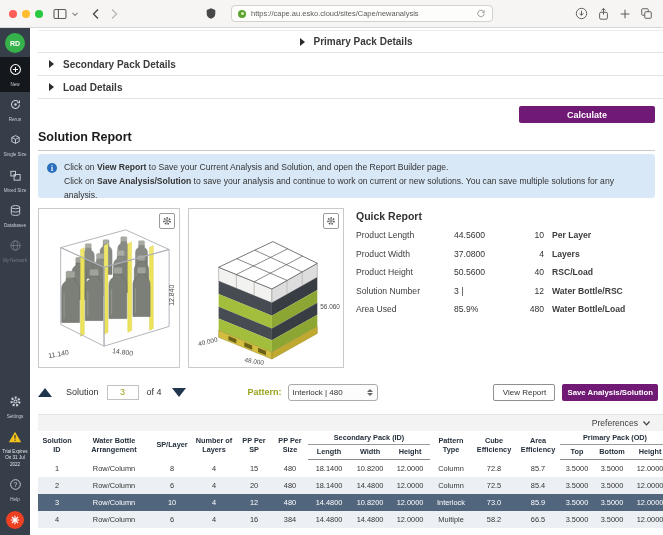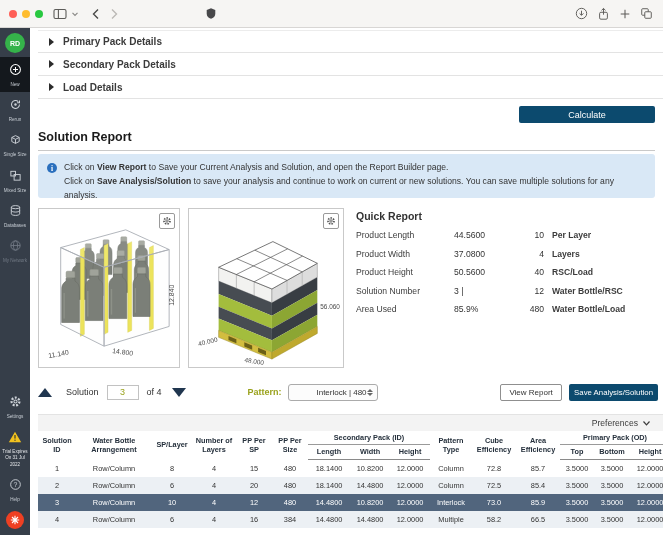--- a/index.html
+++ b/index.html
@@ -142,6 +142,15 @@
           <path d="M7 1 L12 2.8 V7.2 C12 10.2 9.9 12.1 7 13 C4.1 12.1 2 10.2 2 7.2 V2.8 Z" fill="#48484a"></path>
         </svg>
     </span>
+    <div class="urlbar">
+      <span class="favicon"></span>
+      <span class="url-text">https://cape.au.esko.cloud/sites/Cape/newanalysis</span>
+      <span>
+        <svg width="10" height="11" viewBox="0 0 14 14">
+            <path d="M11.5 7 A4.5 4.5 0 1 1 10.2 3.8 M11.5 2.6 V5.4 H8.7" fill="none" stroke="#8a8986" stroke-width="1.2"></path>
+          </svg>
+      </span>
+    </div>
     <div class="rbtns">
       <span>
         <svg width="13" height="13" viewBox="0 0 15 15">

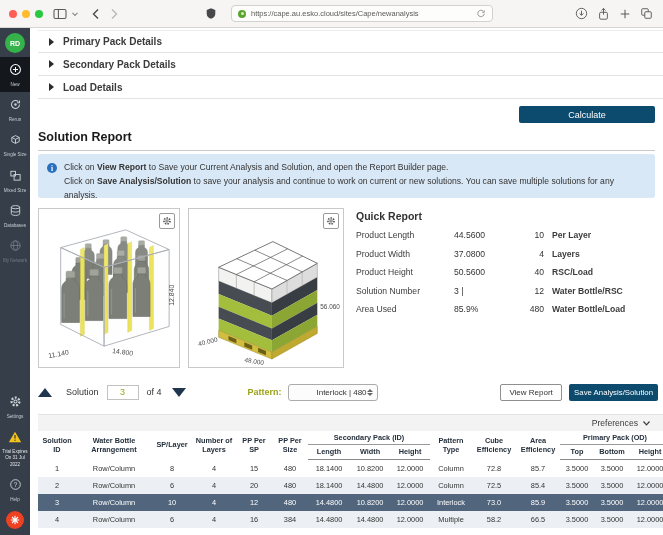--- a/index.html
+++ b/index.html
@@ -41,7 +41,7 @@
   .accordions { position:absolute; left:8px; top:2px; width:625px; }
   .acc-row { height:23px; display:flex; align-items:center; gap:9px; padding-left:11px;
              border-bottom:1px solid #e3e3e3; background:#fff; cursor:pointer; }
-  .acc-row:first-child{ border-top:1px solid #ececec; }
+  .acc-row:first-child{ border-top:1px solid #ececec;justify-content:center; }
   .acc-arrow { width:0; height:0; border-left:5px solid #2b2b2b; border-top:4px solid transparent; border-bottom:4px solid transparent; }
   .acc-label { font-size:10px; font-weight:bold; color:#3b3b3b; }
 

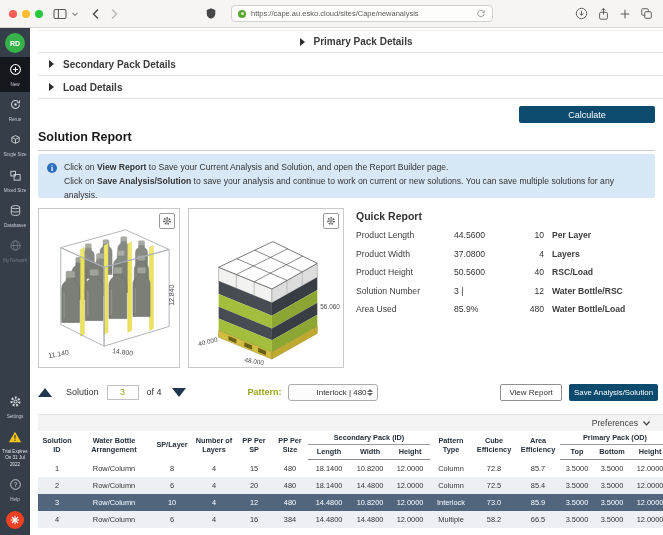--- a/index.html
+++ b/index.html
@@ -45,7 +45,7 @@
   .acc-arrow { width:0; height:0; border-left:5px solid #2b2b2b; border-top:4px solid transparent; border-bottom:4px solid transparent; }
   .acc-label { font-size:10px; font-weight:bold; color:#3b3b3b; }
 
-  .btn-blue { background:#0c4a6e; color:#fff; border:none; border-radius:2px; font-weight:normal;
+  .btn-blue { background:#701a75; color:#fff; border:none; border-radius:2px; font-weight:bold;
               font-family:"Liberation Sans",sans-serif; cursor:pointer; }
   .calc-btn { position:absolute; right:8px; top:78px; width:136px; height:17px; font-size:9px; }
 

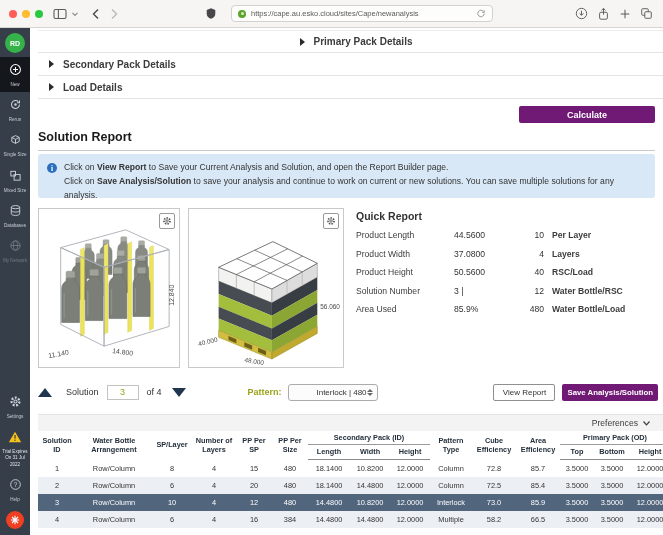--- a/index.html
+++ b/index.html
@@ -82,7 +82,7 @@
   .pat-label { font-size:9px; font-weight:bold; color:#9aa21c; margin-left:62px; }
   .pat-select { margin-left:6px; width:90px; height:17px; border:1px solid #ababab; border-radius:3px; background:#fcfcfc;
                 display:flex; align-items:center; font-size:8px; color:#333; padding:0 4px; cursor:pointer; }
-  .pat-select .txt { flex:1;text-align:right; }
+  .pat-select .txt { flex:1; }
   .stepper { display:flex; flex-direction:column; gap:1px; align-items:center; }
   .st-up { width:0;height:0;border-bottom:3.5px solid #666;border-left:3px solid transparent;border-right:3px solid transparent; }
   .st-dn { width:0;height:0;border-top:3.5px solid #666;border-left:3px solid transparent;border-right:3px solid transparent; }

